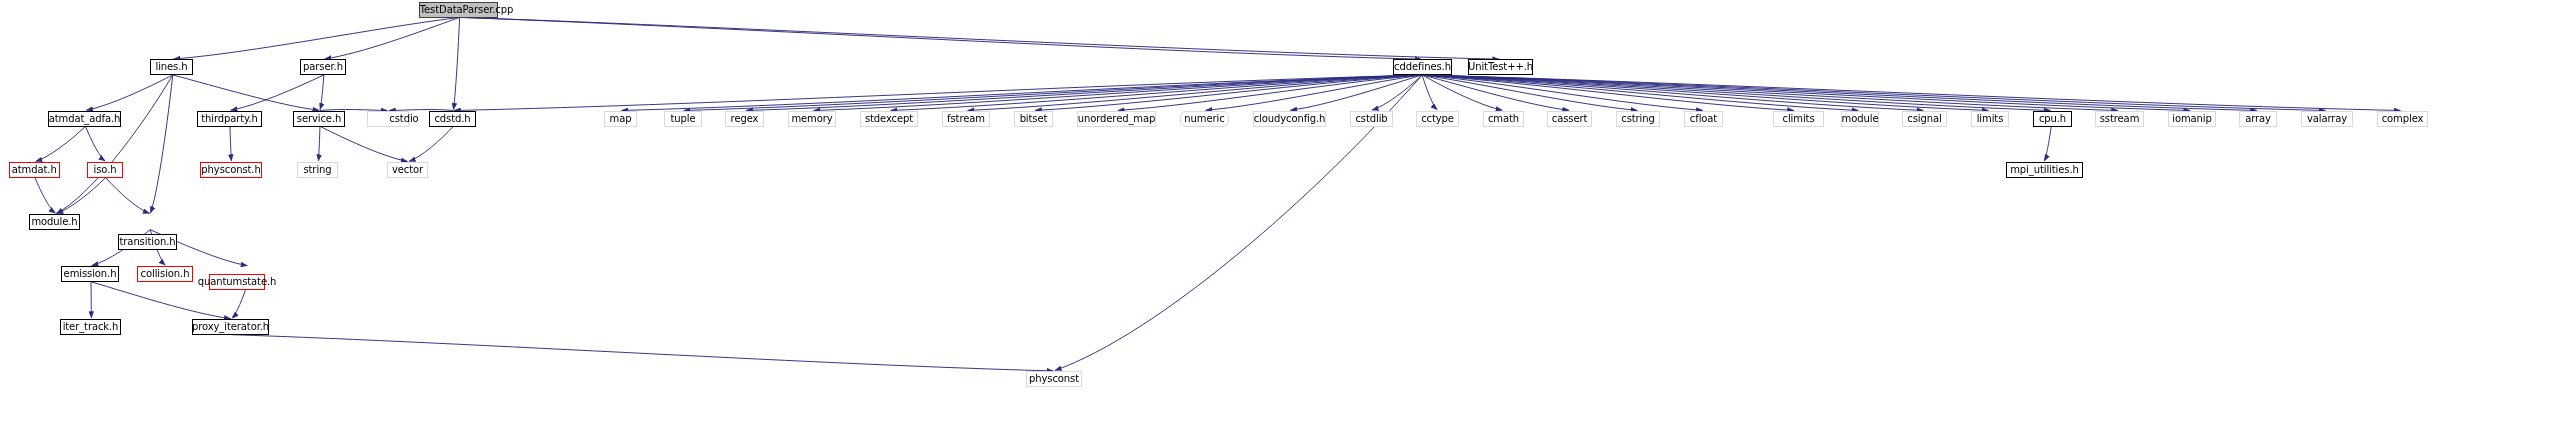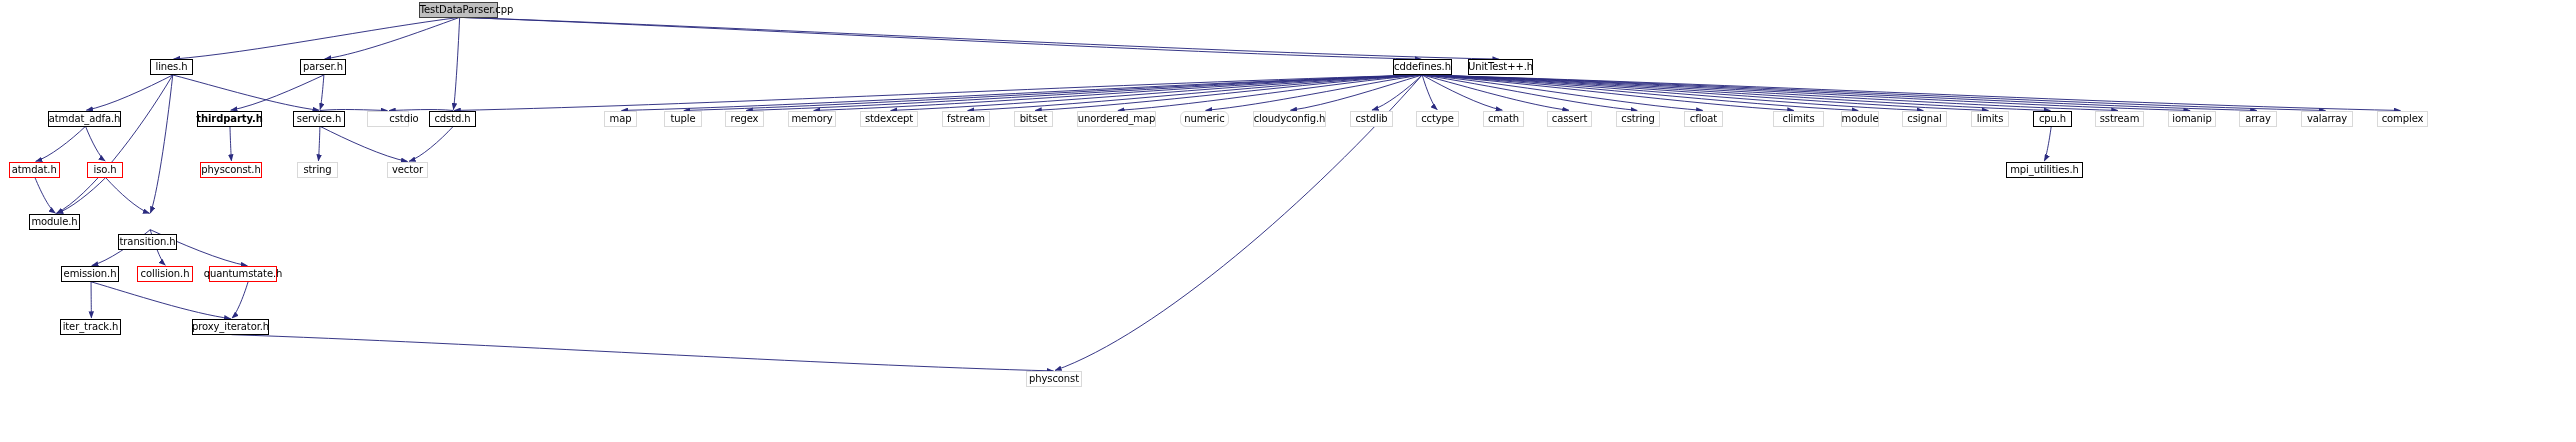--- a/index.html
+++ b/index.html
@@ -129,7 +129,7 @@
       <div class="node" style="left: 48px; top: 111px; width: 73px;">
         <span>atmdat_adfa.h</span>
       </div>
-      <div class="node" style="left: 197px; top: 111px; width: 65px; font-weight: bold;">
+      <div class="node" style="left: 197px; top: 111px; width: 65px;">
         <span>thirdparty.h</span>
       </div>
       <div class="node" style="left: 293px; top: 111px; width: 52px;">

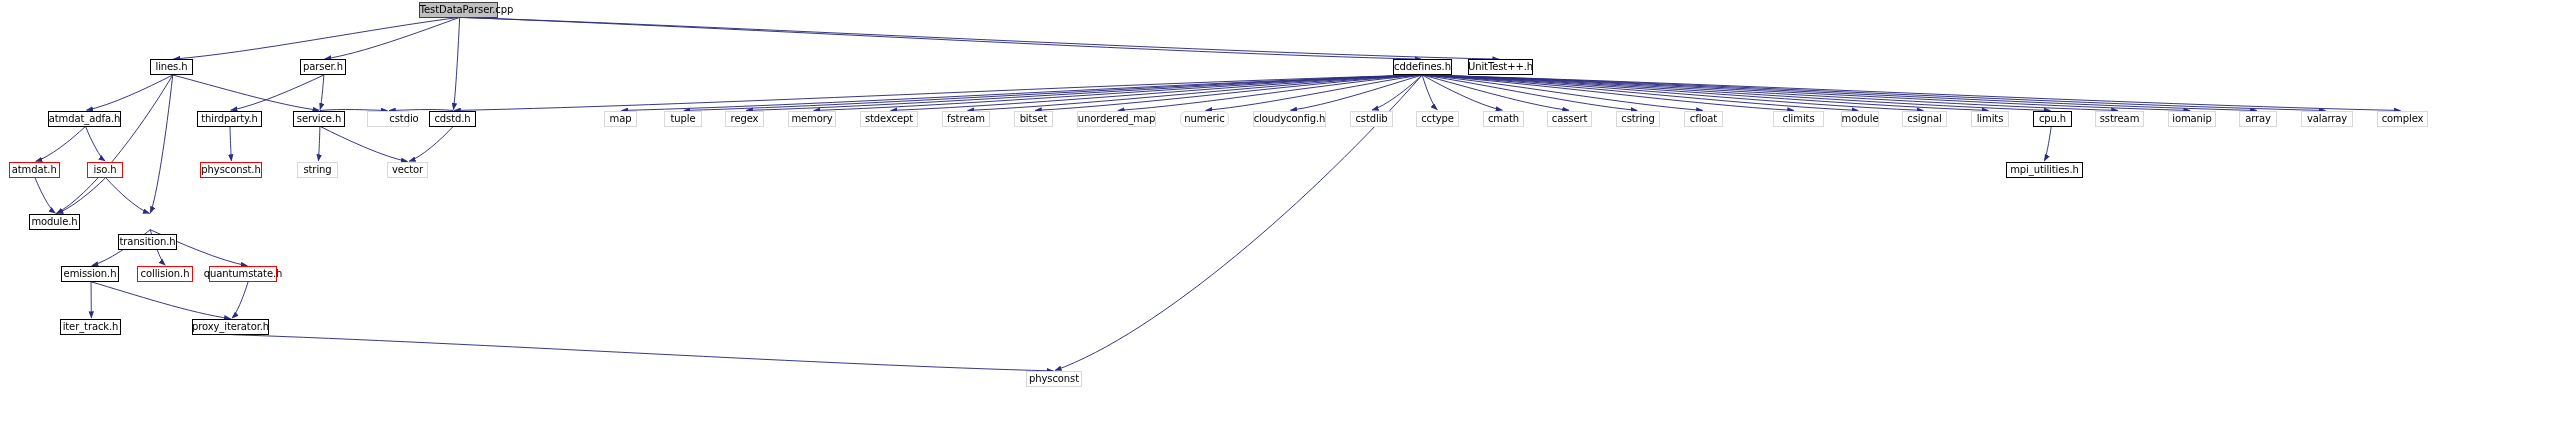--- a/index.html
+++ b/index.html
@@ -249,7 +249,7 @@
       <div class="node redbox" style="left: 137px; top: 266px; width: 56px;">
         <span>collision.h</span>
       </div>
-      <div class="node redbox" style="left: 209px; top: 266px; width: 68px;">
+      <div class="node redbox" style="left: 209px; top: 274px; width: 56px;">
         <span>quantumstate.h</span>
       </div>
       <div class="node" style="left: 60px; top: 319px; width: 61px;">

